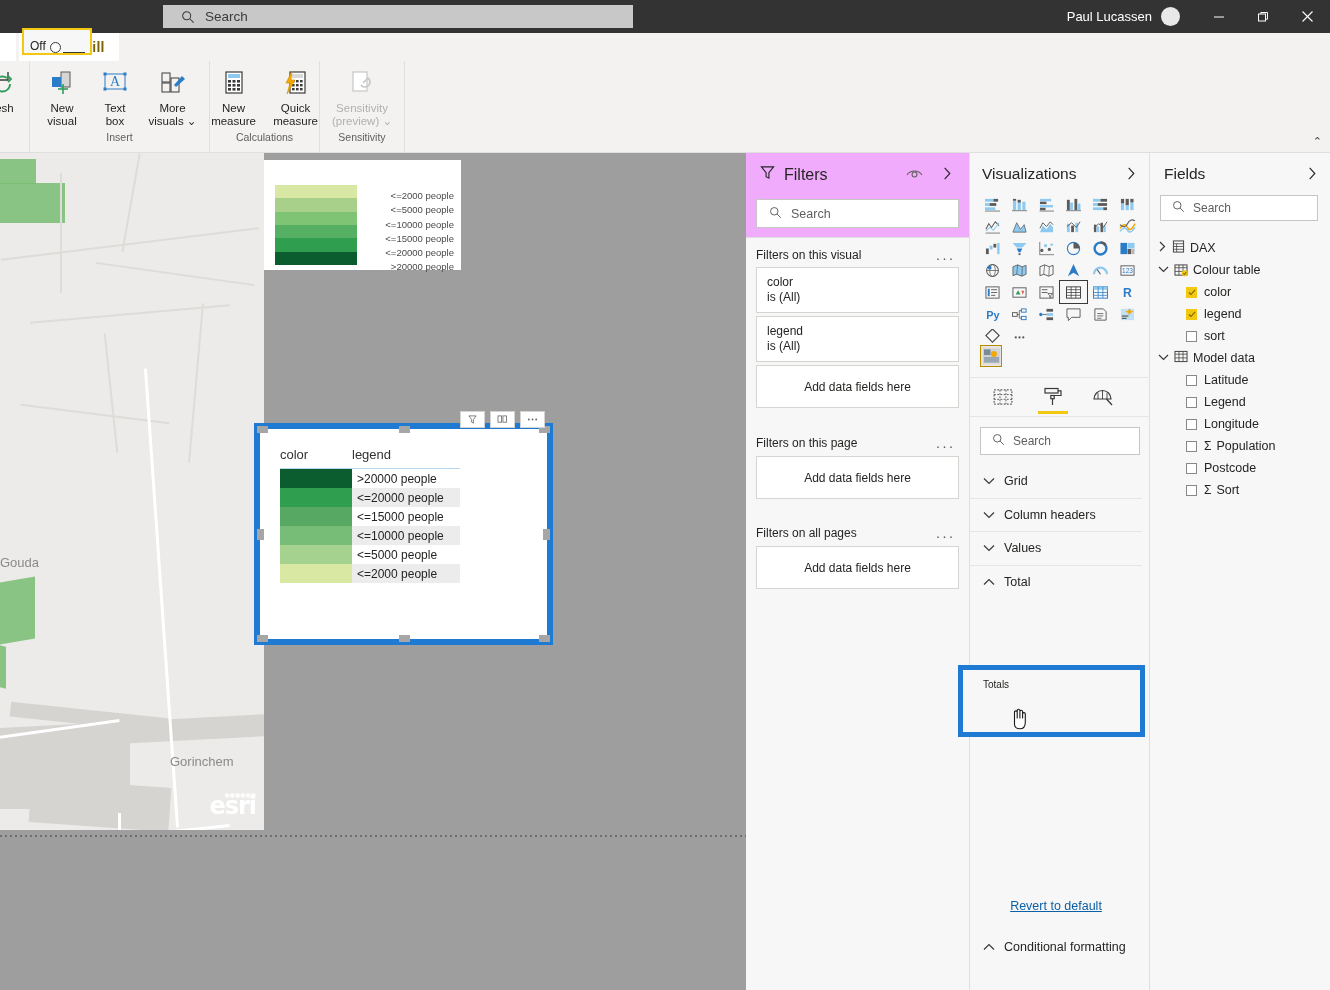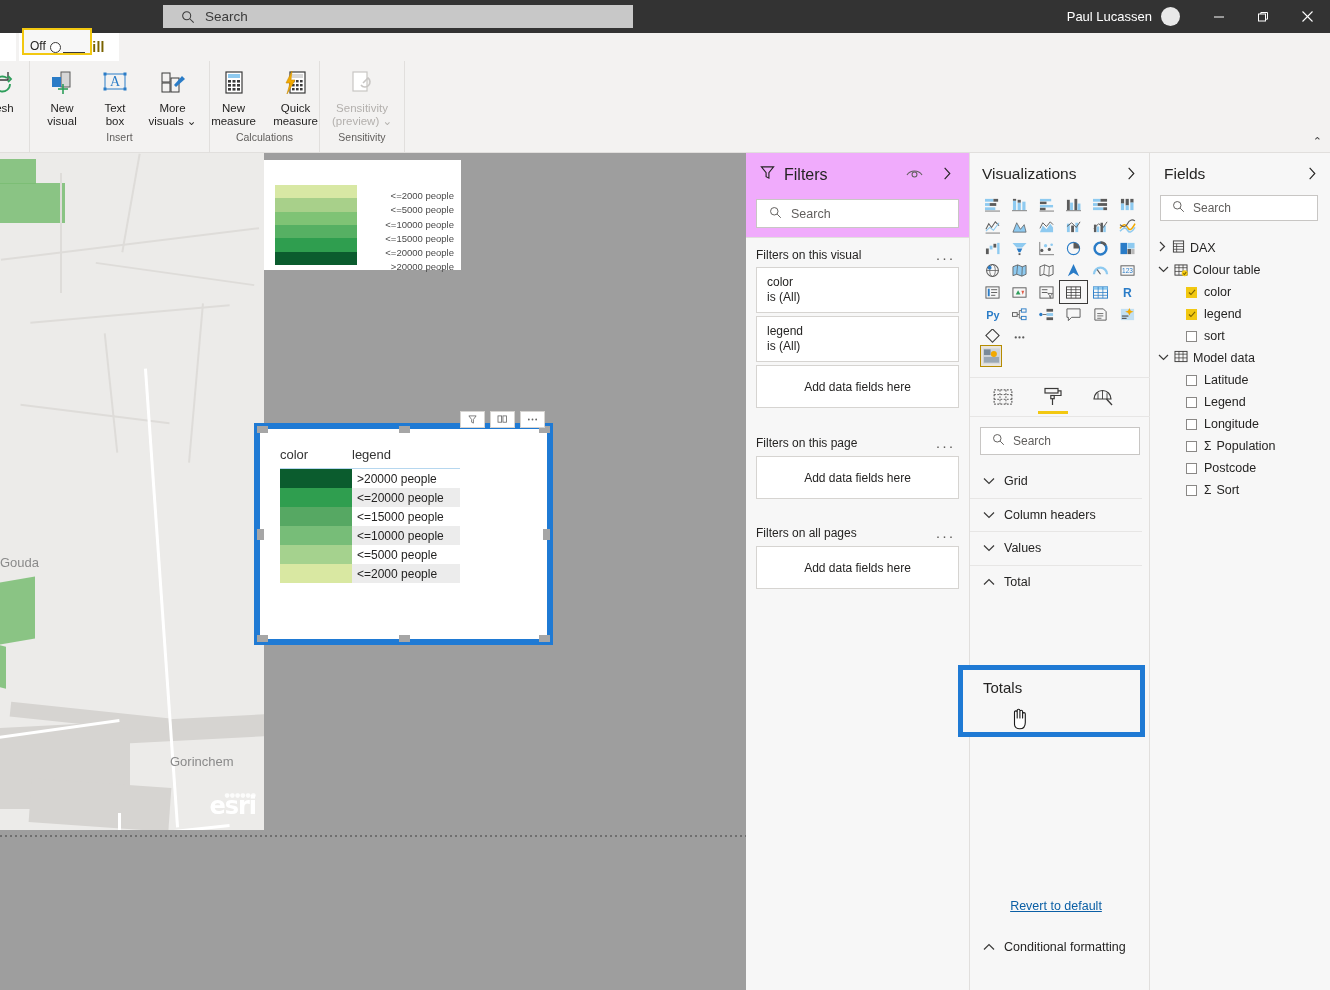--- a/index.html
+++ b/index.html
@@ -187,7 +187,7 @@
     position:absolute; left:958px; top:665px; width:187px; height:72px;
     border:5px solid #1f7ad4; background:#f7f7f7;
   }
-  #totals-label{ position:absolute; left:20px; top:9px; font-size:15px; color:#252423; }
+  #totals-label{ position:absolute; left:20px; top:9px; font-size:10px; color:#252423; }
   #totals-toggle{
     position:absolute; left:22px; top:28px; width:70px; height:27px;
     border:2px solid #f2c811; background:#f7f7f7; display:flex; align-items:flex-end;

